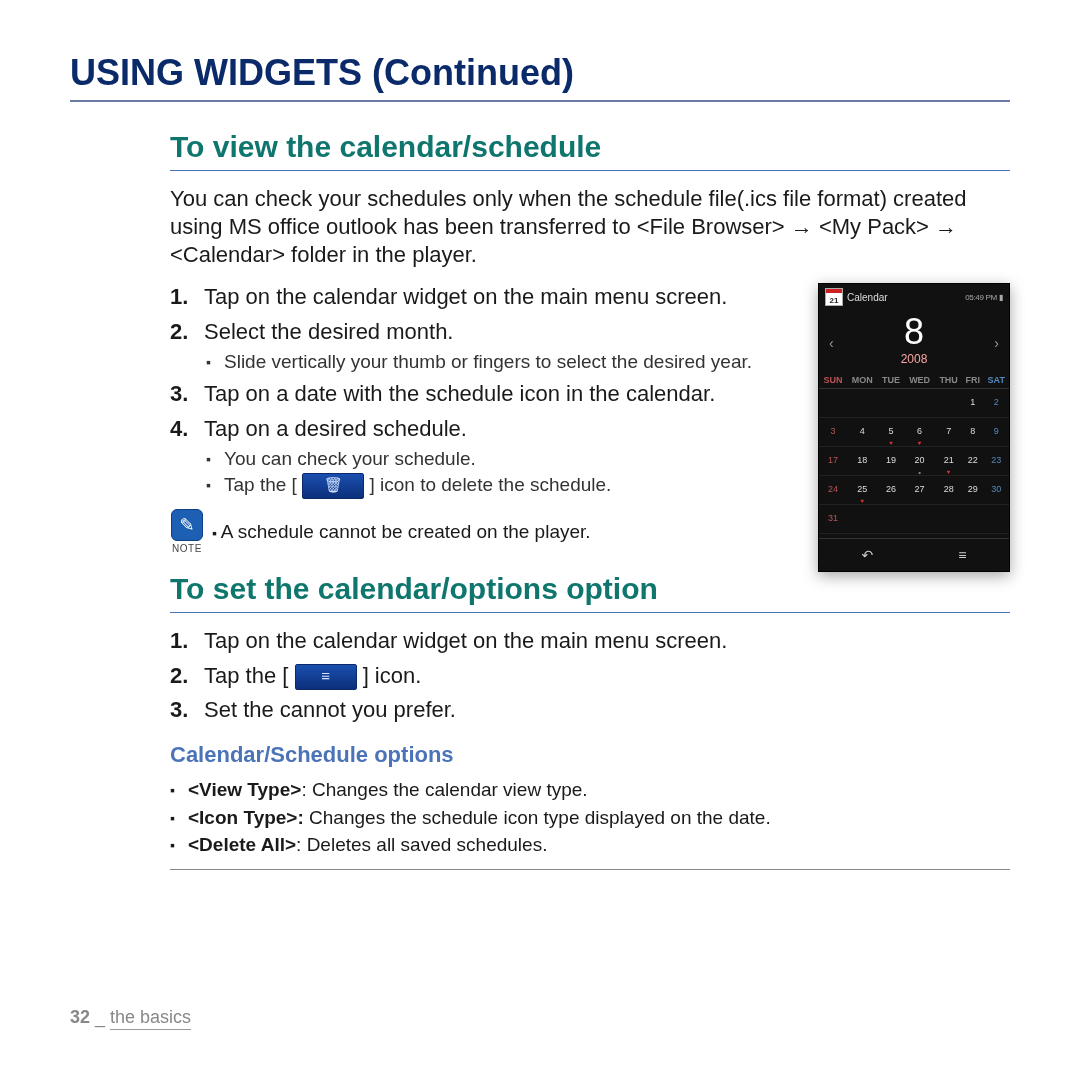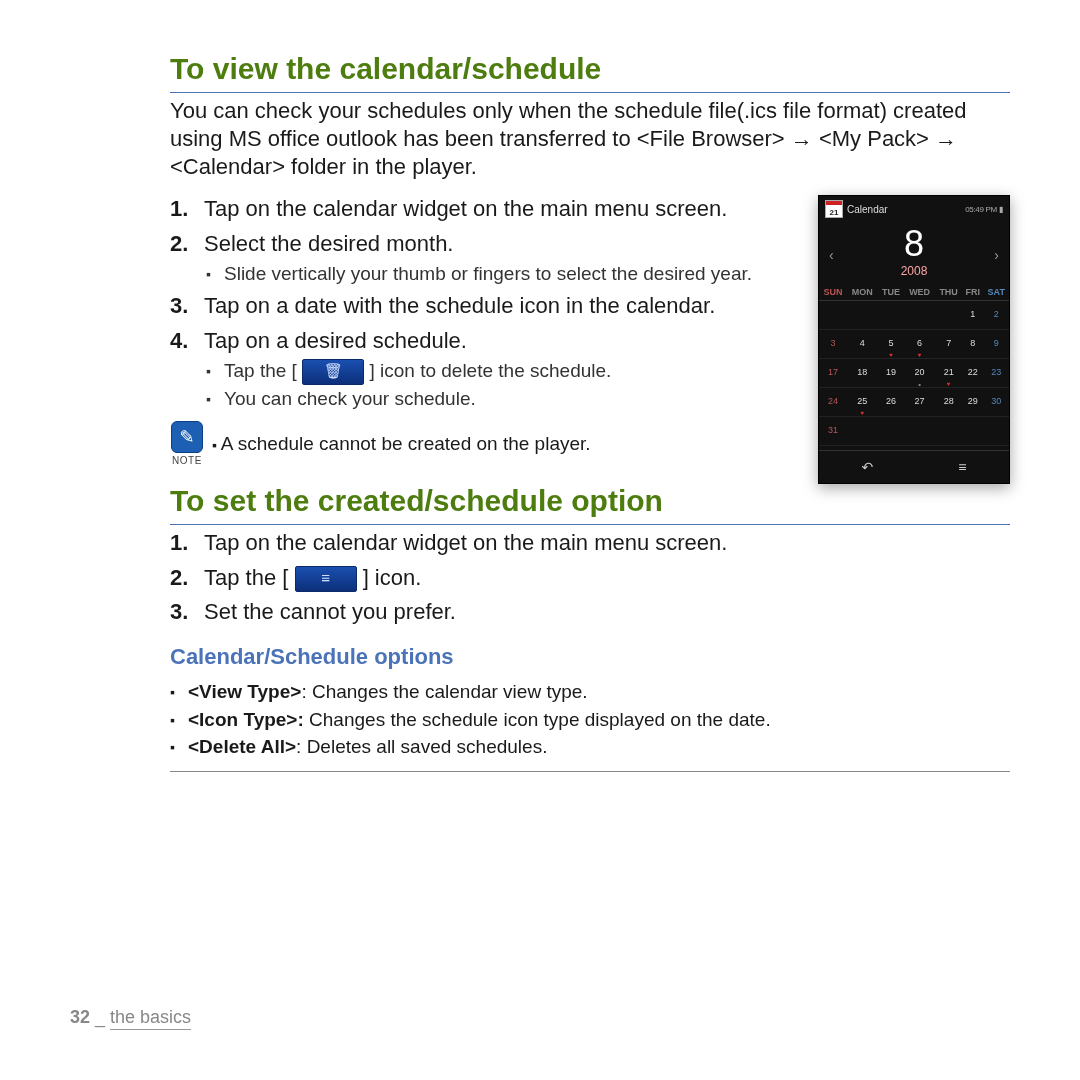--- a/index.html
+++ b/index.html
@@ -203,6 +203,7 @@
 
 <div class="page">
 
+  <div class="h1">USING WIDGETS (Continued)</div>
 
   <div class="indent">
 

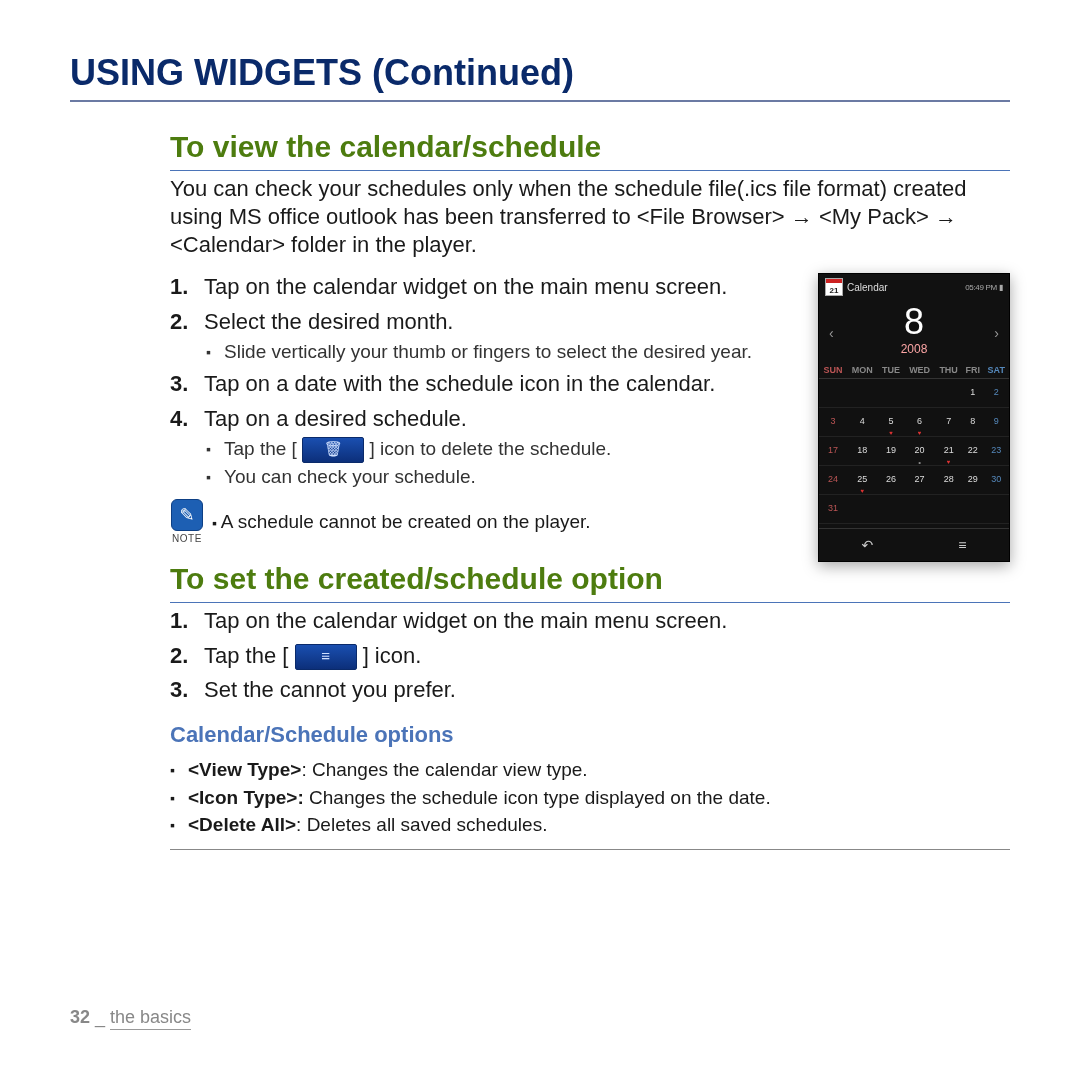--- a/index.html
+++ b/index.html
@@ -33,10 +33,10 @@
   .h2 {
     font-size: 30px;
     font-weight: bold;
-    color: #4d7c0f;
+    color: #0f766e;
     border-bottom: 1px solid #4b74b8;
     padding-bottom: 6px;
-    margin-bottom: 4px;
+    margin-bottom: 14px;
   }
   .para {
     font-size: 22px;

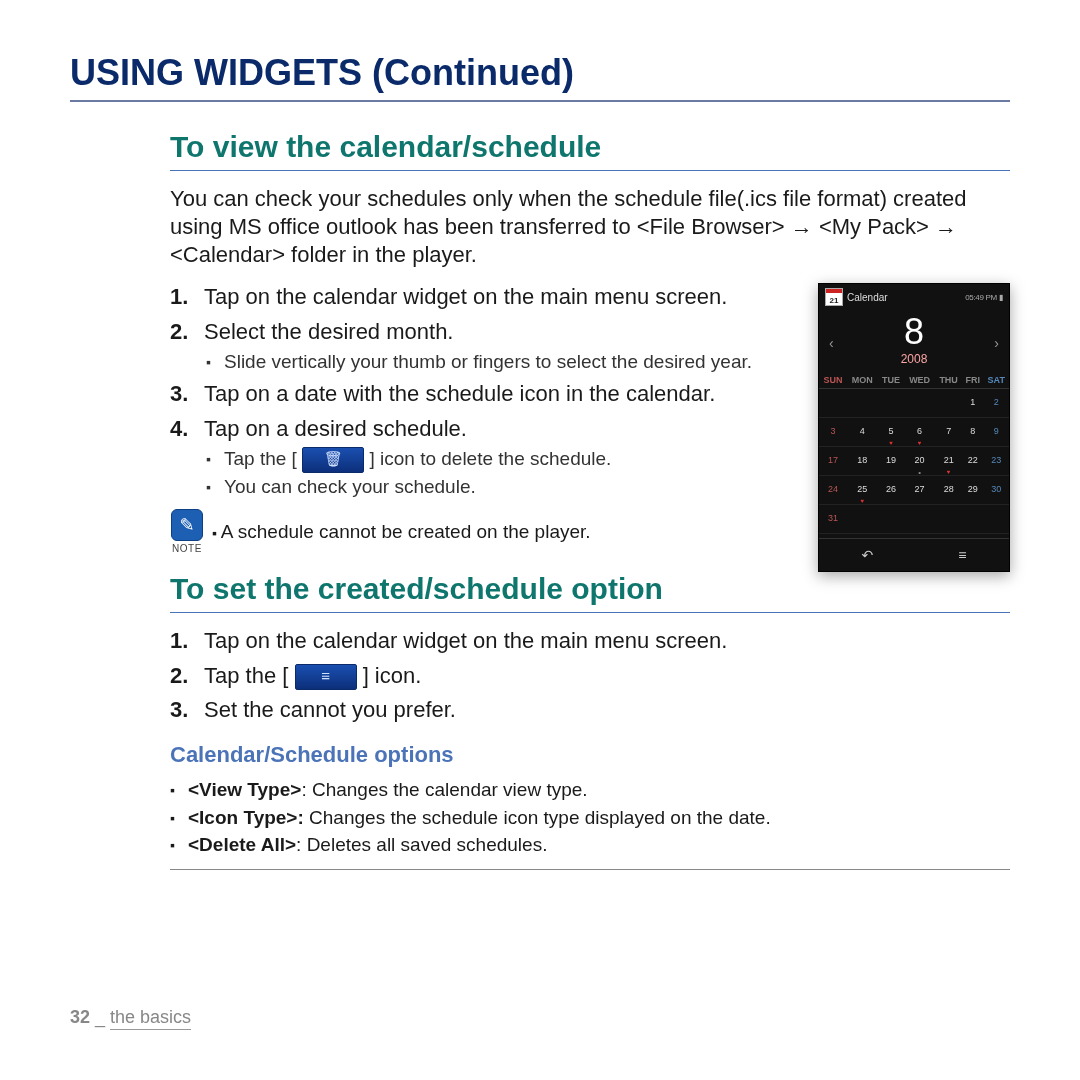--- a/index.html
+++ b/index.html
@@ -222,12 +222,12 @@
           <li><span class="num">3.</span><span>Tap on a date with the schedule icon in the calendar.</span></li>
           <li><span class="num">4.</span><span>Tap on a desired schedule.</span>
             <ul class="sub">
+              <li>You can check your schedule.</li>
               <li>
                 <span>Tap the [ </span>
                 <span class="icon-chip">🗑</span>
                 <span> ] icon to delete the schedule.</span>
               </li>
-              <li>You can check your schedule.</li>
             </ul>
           </li>
         </ol>

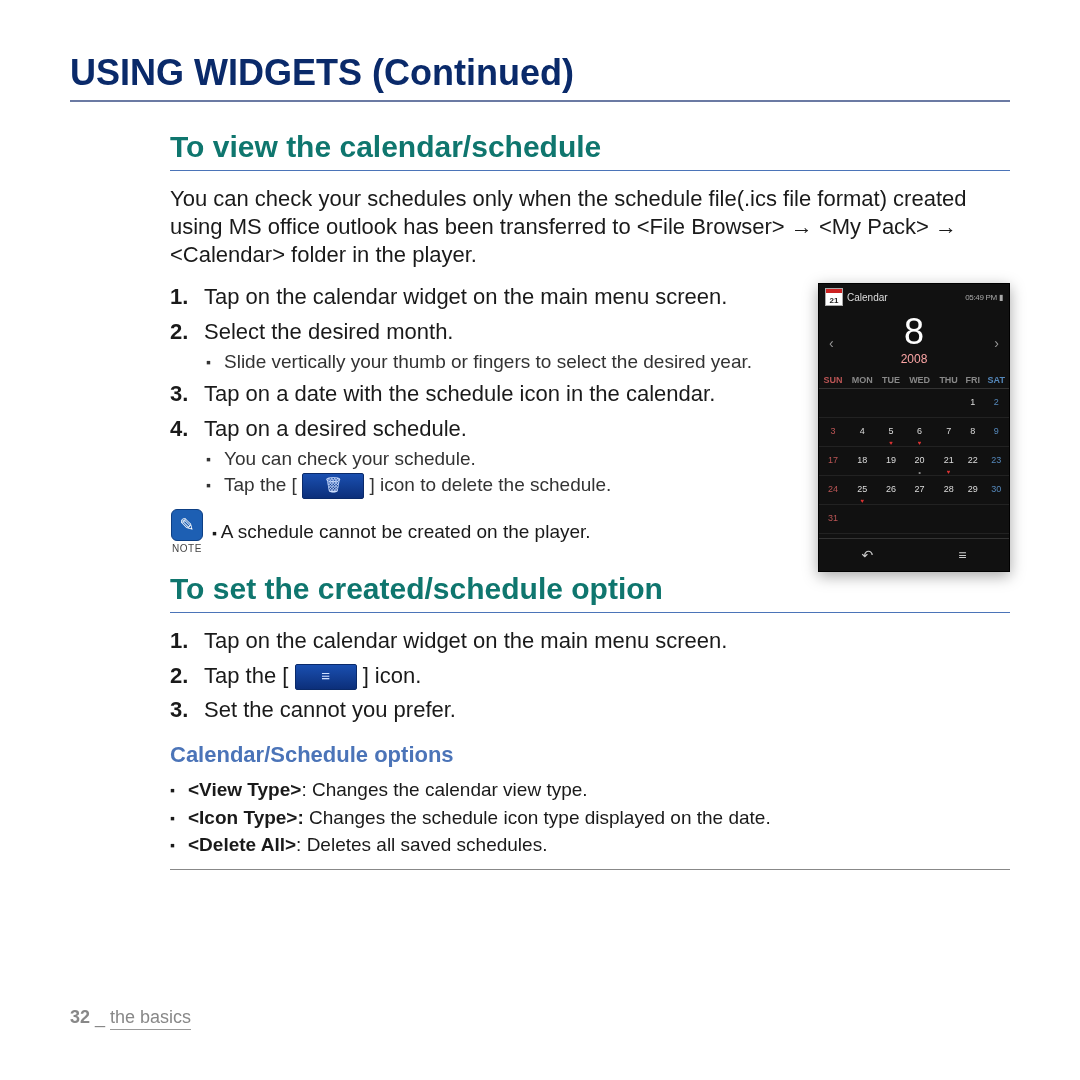--- a/index.html
+++ b/index.html
@@ -321,7 +321,7 @@
       </div>
     </div>
 
-    <div class="h2">To set the created/schedule option</div>
+    <div class="h2">To set the calendar/options option</div>
     <ol class="steps">
       <li><span class="num">1.</span><span>Tap on the calendar widget on the main menu screen.</span></li>
       <li><span class="num">2.</span>

